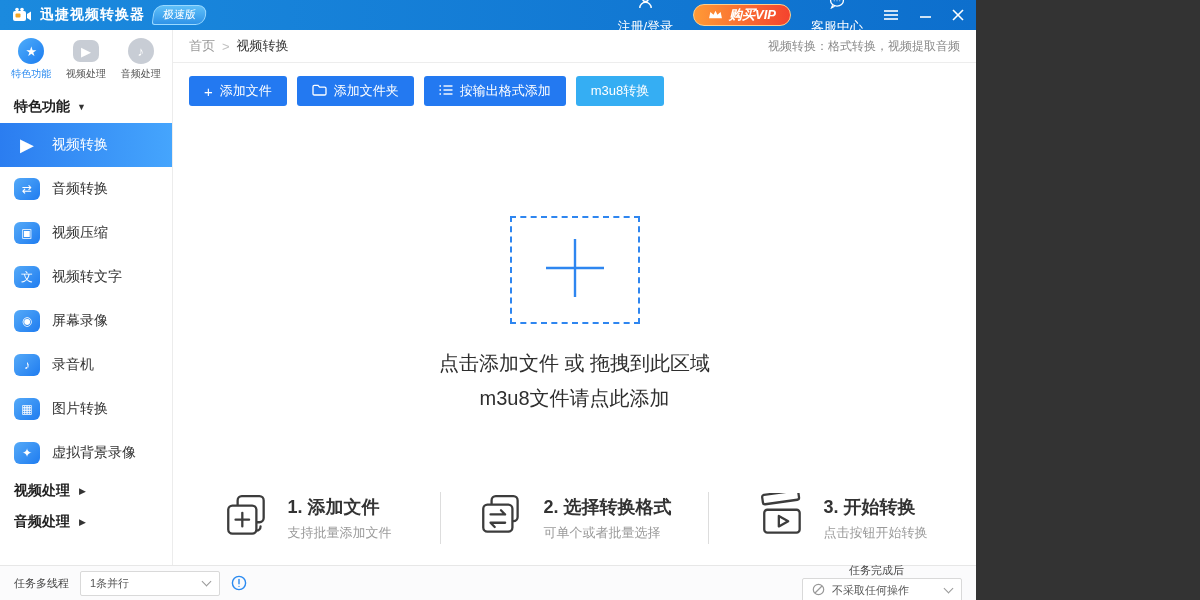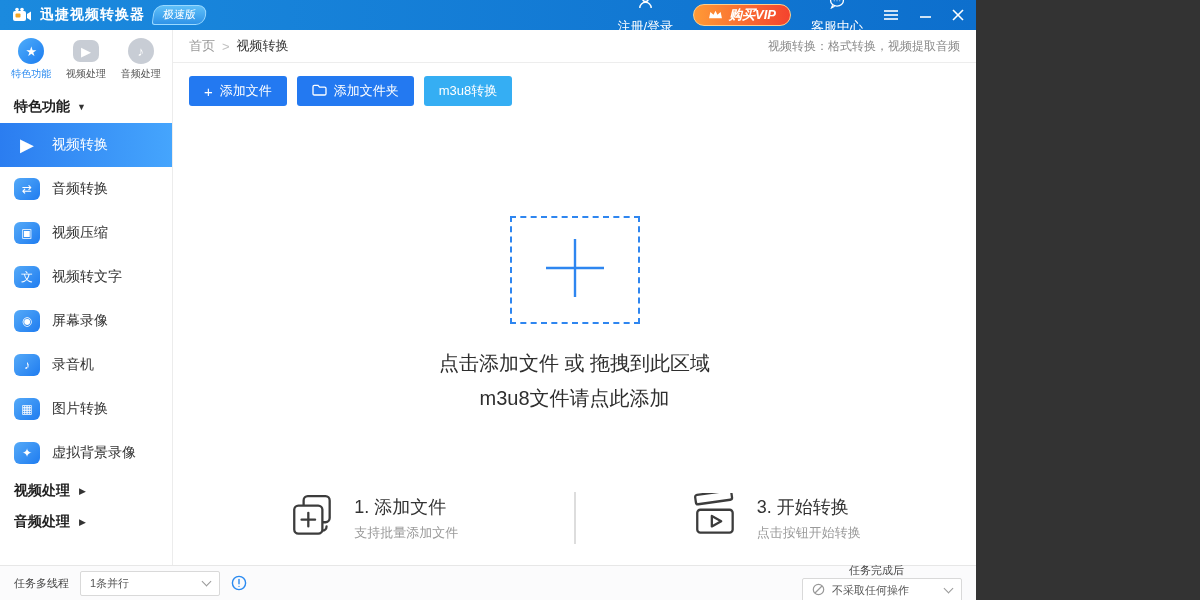--- a/index.html
+++ b/index.html
@@ -318,6 +318,19 @@
         </span>
         <span>添加文件夹</span>
       </div>
+      <div class="tbtn">
+        <span>
+          <svg width="14" height="12" viewBox="0 0 14 12" stroke="#fff" stroke-width="1.4">
+            <line x1="0.5" y1="2" x2="2" y2="2"></line>
+              <line x1="4.5" y1="2" x2="13.5" y2="2"></line>
+            <line x1="0.5" y1="6" x2="2" y2="6"></line>
+              <line x1="4.5" y1="6" x2="13.5" y2="6"></line>
+            <line x1="0.5" y1="10" x2="2" y2="10"></line>
+              <line x1="4.5" y1="10" x2="13.5" y2="10"></line>
+          </svg>
+        </span>
+        <span>按输出格式添加</span>
+      </div>
       <div class="tbtn light">
         <span>m3u8转换</span>
       </div>

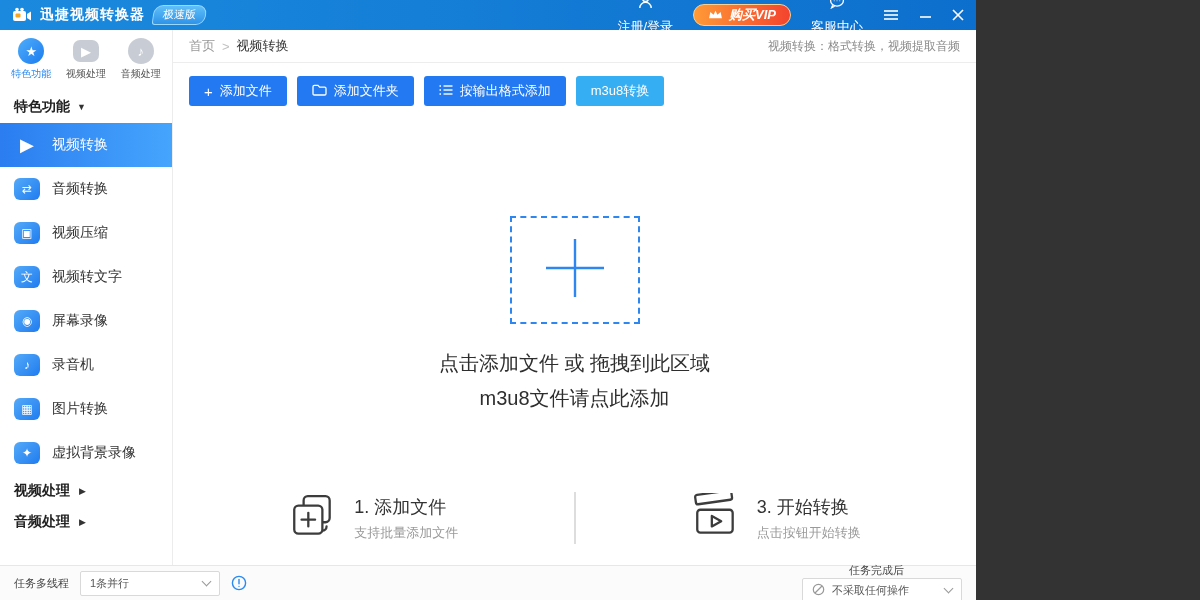--- a/index.html
+++ b/index.html
@@ -114,7 +114,7 @@
 
   .steps { position:absolute; left:0; right:0; top:452px; height:72px; display:flex; }
   .step { flex:1; display:flex; align-items:center; justify-content:center; gap:16px; cursor:default; }
-  .step-title { font-size:18px; font-weight:400; color:#333; margin-bottom:5px; }
+  .step-title { font-size:18px; font-weight:700; color:#333; margin-bottom:5px; }
   .step-sub { font-size:13px; color:#9a9a9a; }
   .step-divider { width:1px; height:52px; background:#ddd; align-self:center; }
 

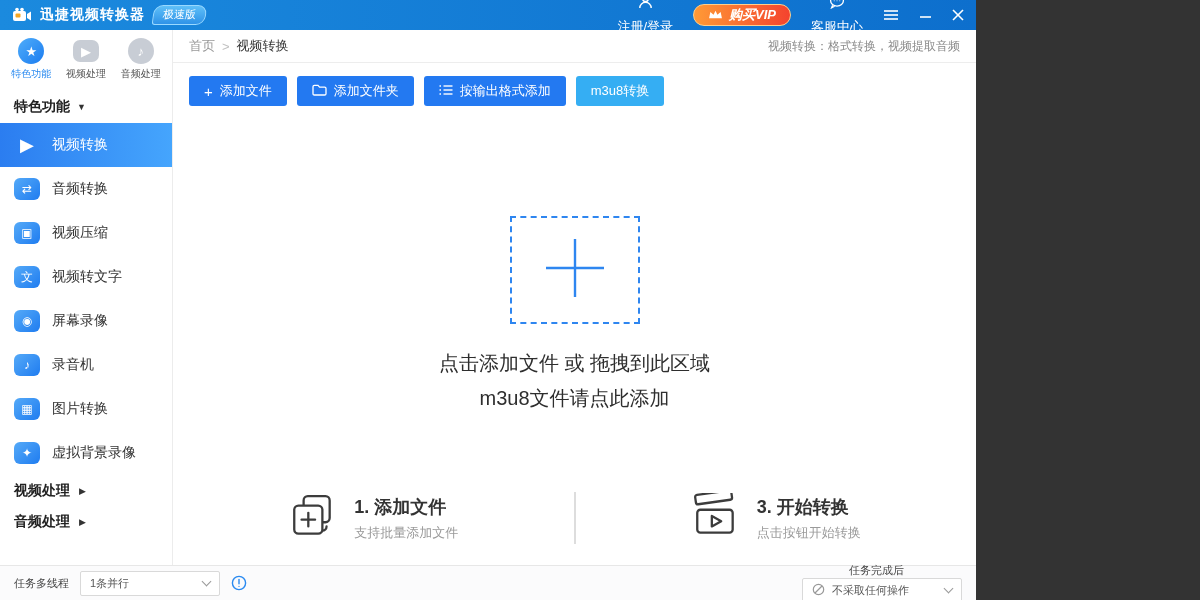--- a/index.html
+++ b/index.html
@@ -364,6 +364,20 @@
         </span>
       </div>
       <div class="step-divider"></div>
+      <div class="step">
+        <span>
+          <svg width="50" height="46" viewBox="0 0 48 44" fill="none" stroke="#3c3c3c" stroke-width="2.2" stroke-linejoin="round" stroke-linecap="round">
+            <rect x="14" y="3" width="25" height="24" rx="4"></rect>
+            <rect x="6" y="11" width="28" height="26" rx="4" fill="#fff"></rect>
+            <path d="M13 20.5 H27 M23 16.5 L27 20.5"></path>
+            <path d="M27 28.5 H13 M17 32.5 L13 28.5"></path>
+          </svg>
+        </span>
+        <span>
+          <div class="step-title">2. 选择转换格式</div>
+          <div class="step-sub">可单个或者批量选择</div>
+        </span>
+      </div>
       <div class="step-divider"></div>
       <div class="step">
         <span>

